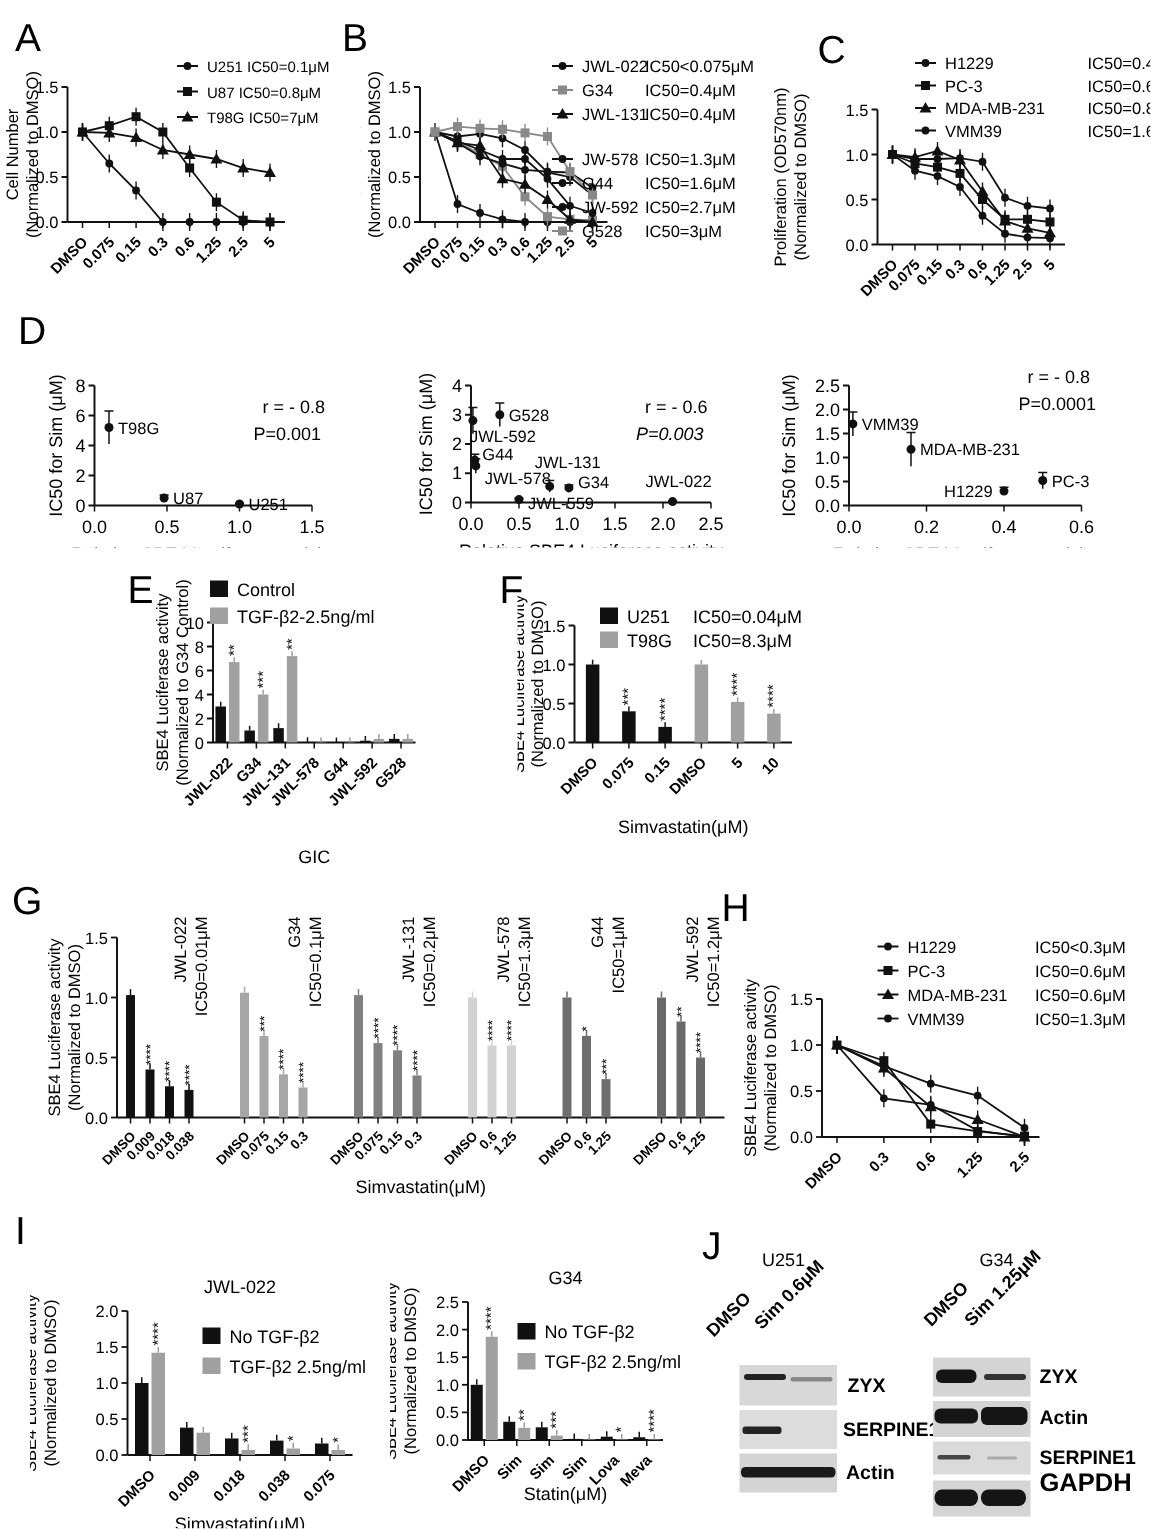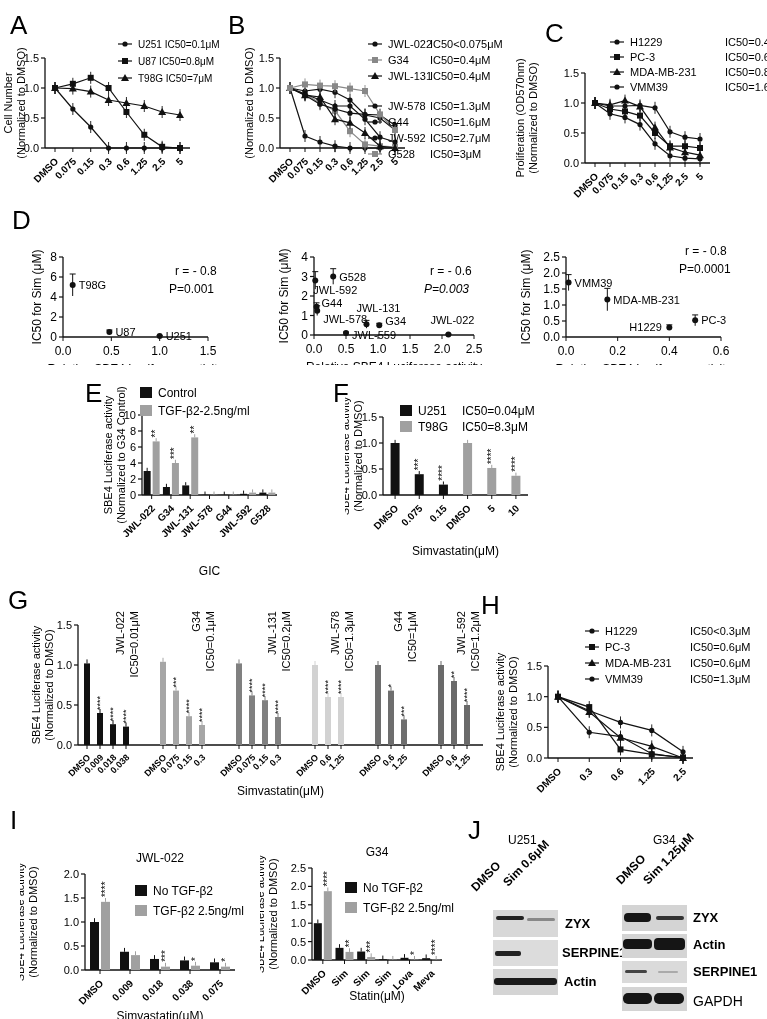--- a/index.html
+++ b/index.html
@@ -1041,7 +1041,7 @@
   <div style="position:absolute;left:68px;top:85px;font-size:13px;font-weight:bold;">ZYX</div>
   <div style="position:absolute;left:68px;top:112px;font-size:13px;font-weight:bold;">Actin</div>
   <div style="position:absolute;left:68px;top:139px;font-size:13px;font-weight:bold;">SERPINE1</div>
-  <div style="position:absolute;left:68px;top:168px;font-size:14px;font-weight:normal;">GAPDH</div>
+  <div style="position:absolute;left:68px;top:154px;font-size:17px;font-weight:bold;">GAPDH</div>
 </div>
 
 </body></html>

